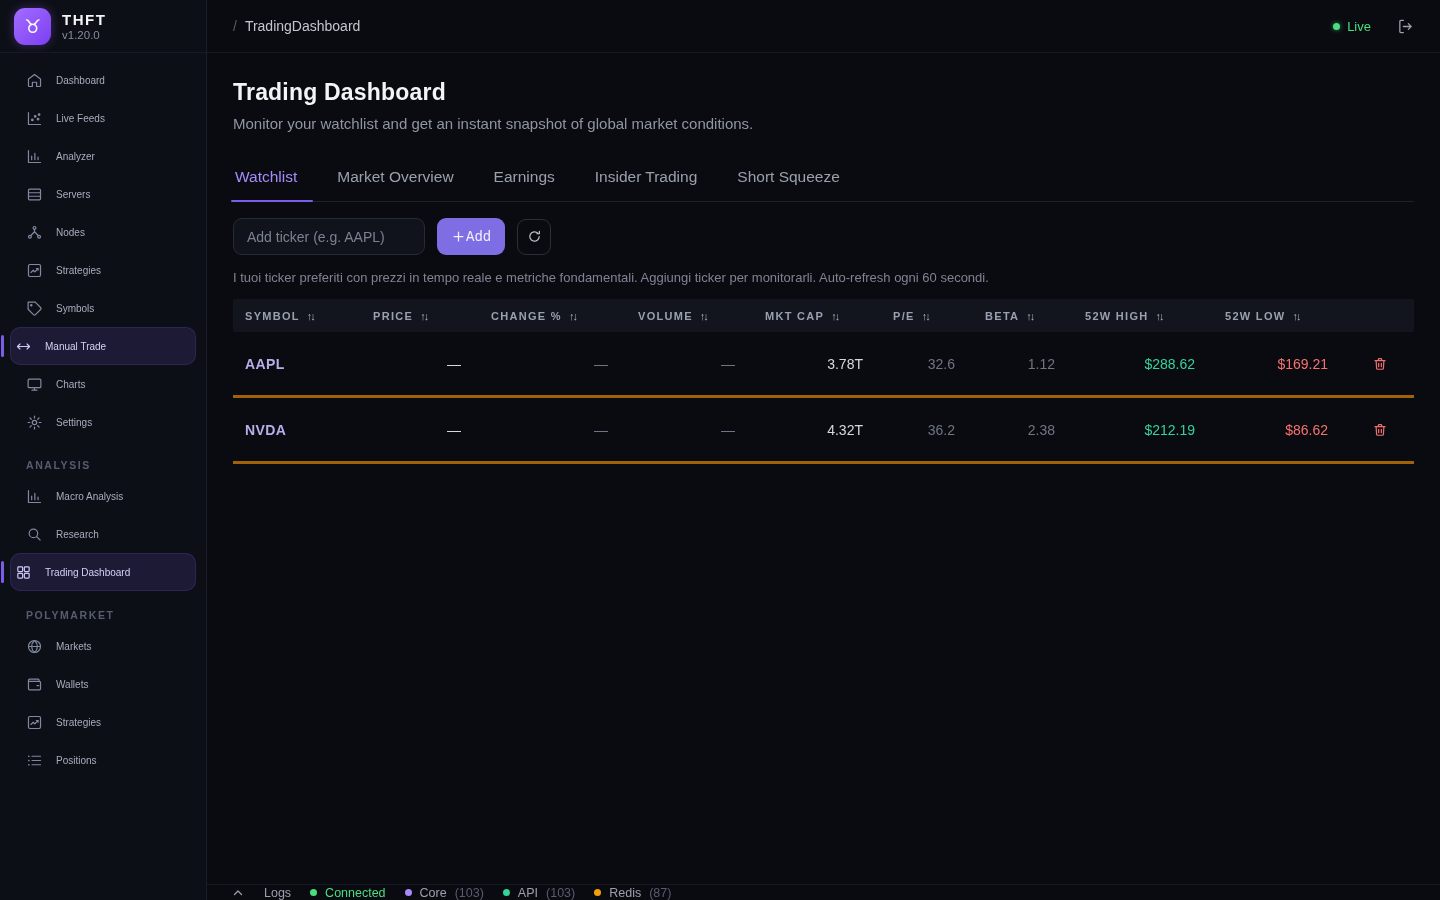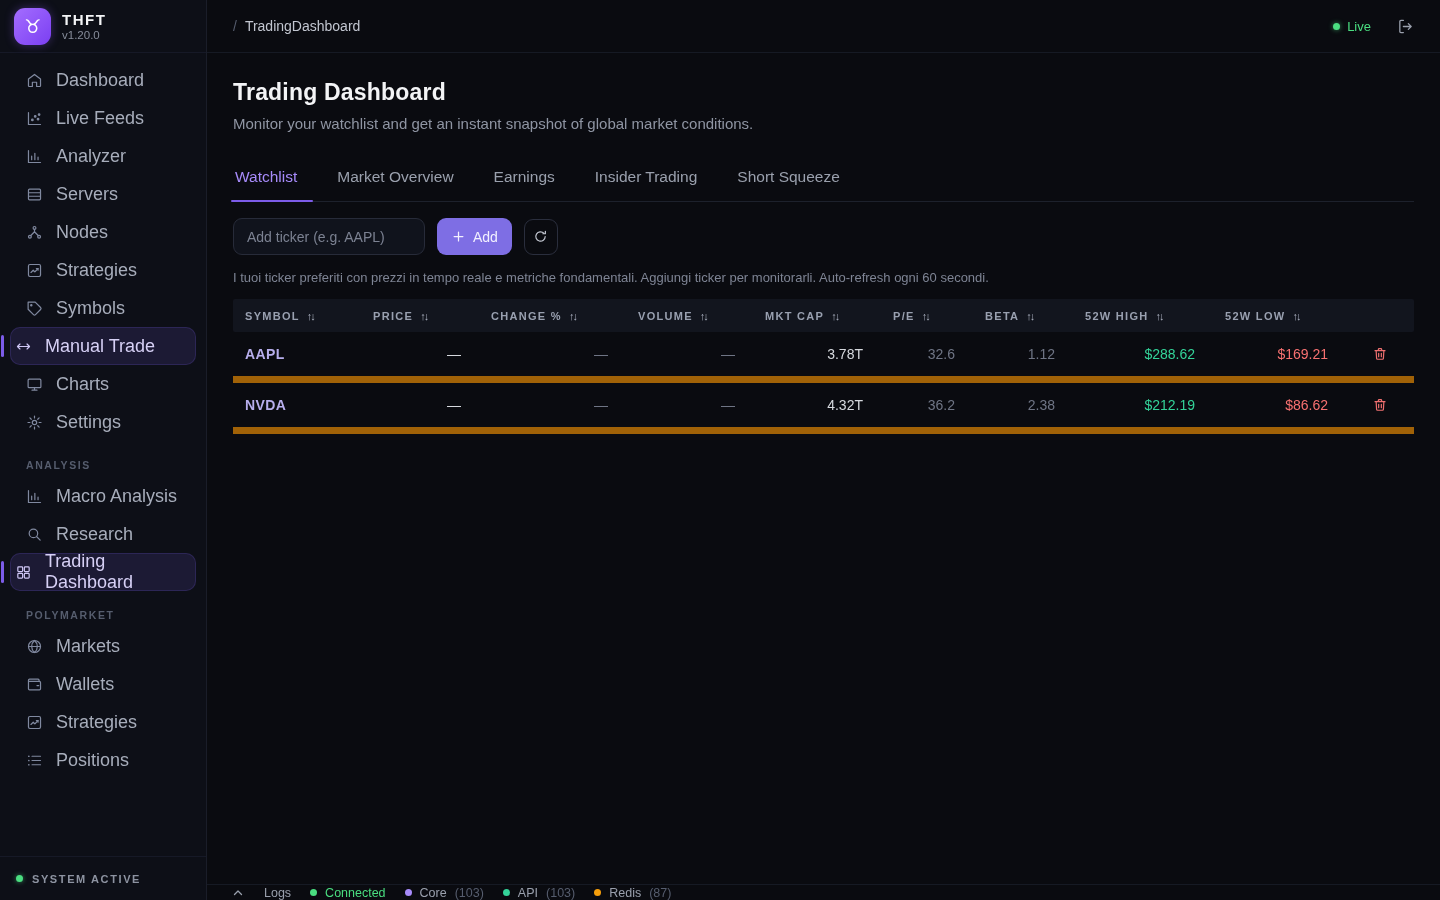--- a/index.html
+++ b/index.html
@@ -31,7 +31,7 @@
   .nav-item {
     position:relative; display:flex; align-items:center; gap:13px;
     height:38px; padding-left:26px; margin:0; color:#a7adbb; cursor:pointer;
-    font-size:18px;
+    font-size:10px;
   }
   .nav-item .nicon { width:17px; height:17px; color:#8089a0; flex:none; display:flex; }
   .nav-item.active {

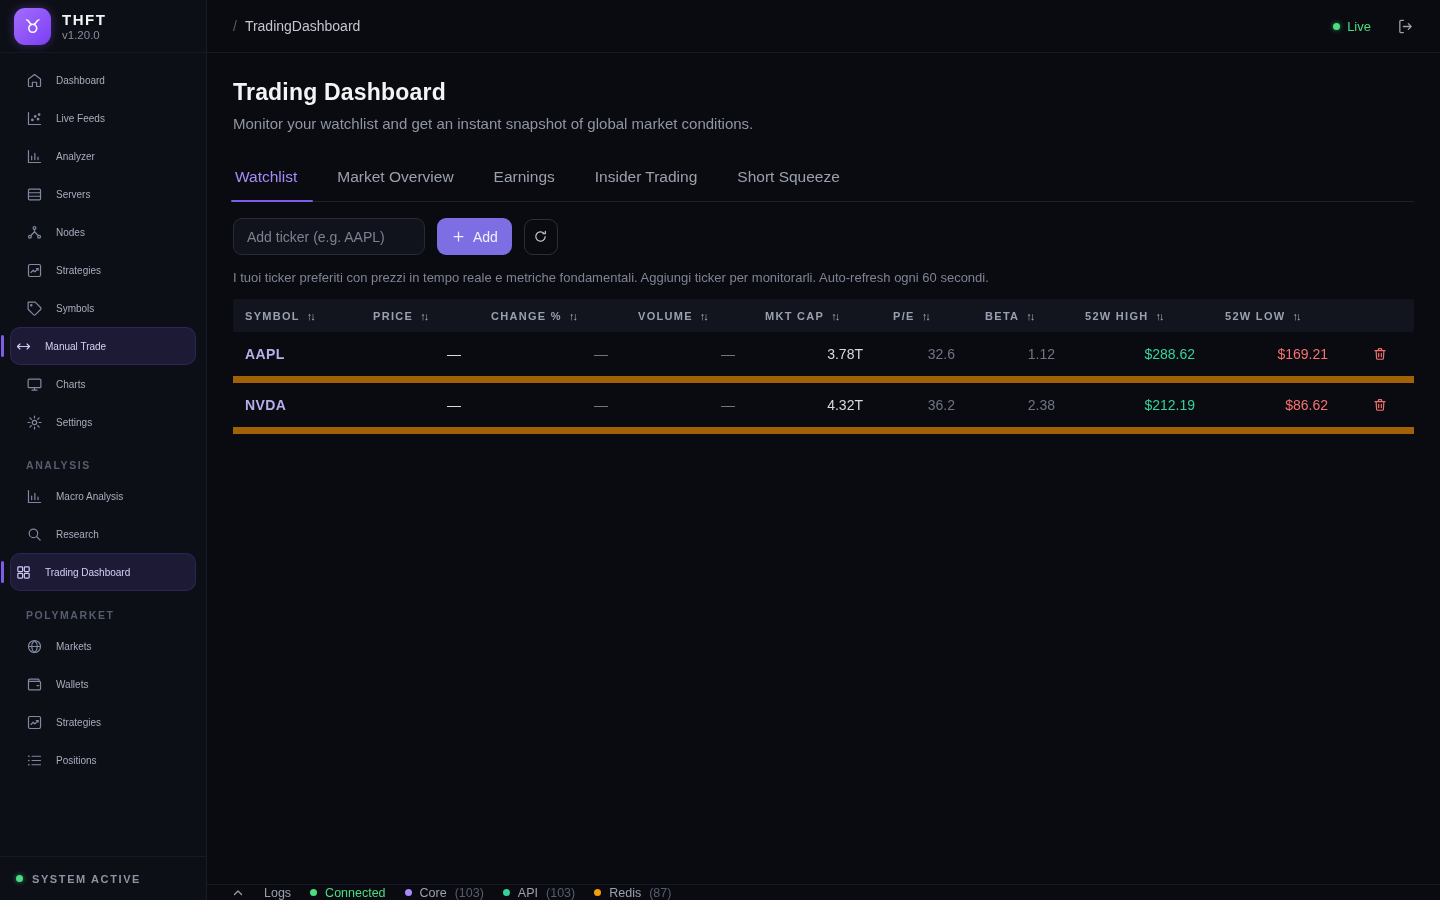--- a/index.html
+++ b/index.html
@@ -95,8 +95,8 @@
   .ticker-input::placeholder { color:#7c8292; }
   .add-btn {
     height:37px; padding:0 14px; border:none; border-radius:9px; cursor:pointer;
-    background:#7e6ee4; color:#f2f0ff; font-size:14px; font-family:Liberation Sans, sans-serif;
-    display:flex; align-items:center; gap:7px;
+    background:#7e6ee4; color:#f2f0ff; font-size:14px; font-family:Liberation Mono, monospace;
+    display:flex; align-items:center; 
   }
   .refresh-btn {
     width:34px; height:36px; border-radius:9px; border:1px solid #2a2e3d;

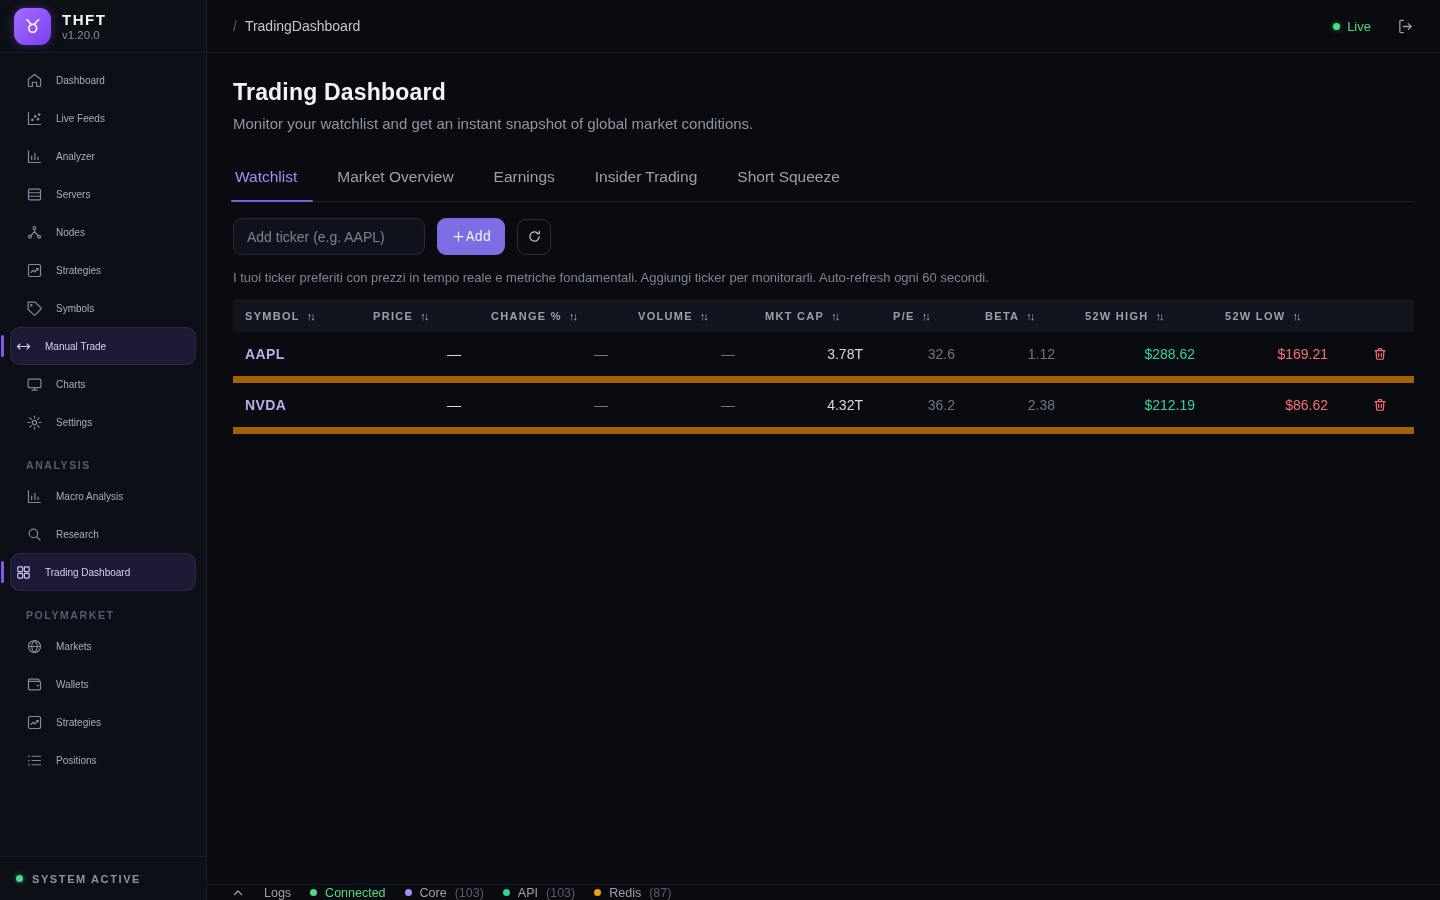--- a/index.html
+++ b/index.html
@@ -120,7 +120,7 @@
     display:flex; align-items:flex-start; gap:7px; padding-left:12px; cursor:pointer;
   }
   .sort { font-size:11px; color:#aab0bf; letter-spacing:-2px; }
-  .tbody .trow { height:51px; border-bottom:7px solid #a16207; }
+  .tbody .trow { height:66px; border-bottom:3px solid #a16207; }
   .td { padding-right:18px; text-align:right; font-size:14px; }
   .td.sym { text-align:left; padding-left:12px; font-weight:bold; color:#b7aeec; letter-spacing:.4px; }
   .td.white { color:#d6d9de; }

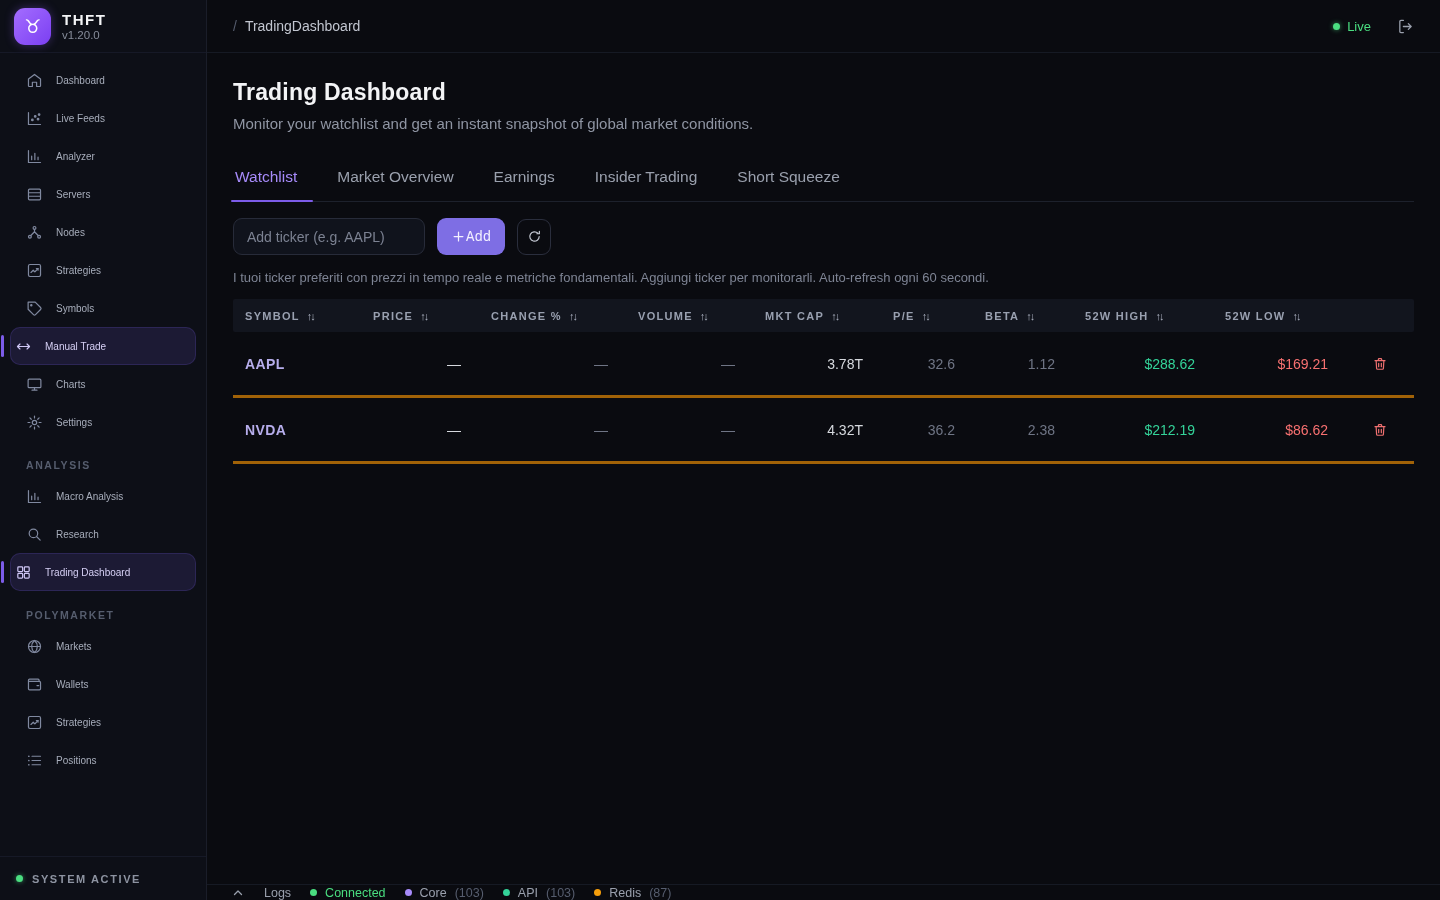--- a/index.html
+++ b/index.html
@@ -322,10 +322,6 @@
       </div>
     </nav>
 
-    <div class="sidebar-footer">
-      <span class="dot dot-green"></span>
-      <span>SYSTEM ACTIVE</span>
-    </div>
   </aside>
 
   <div class="main">

